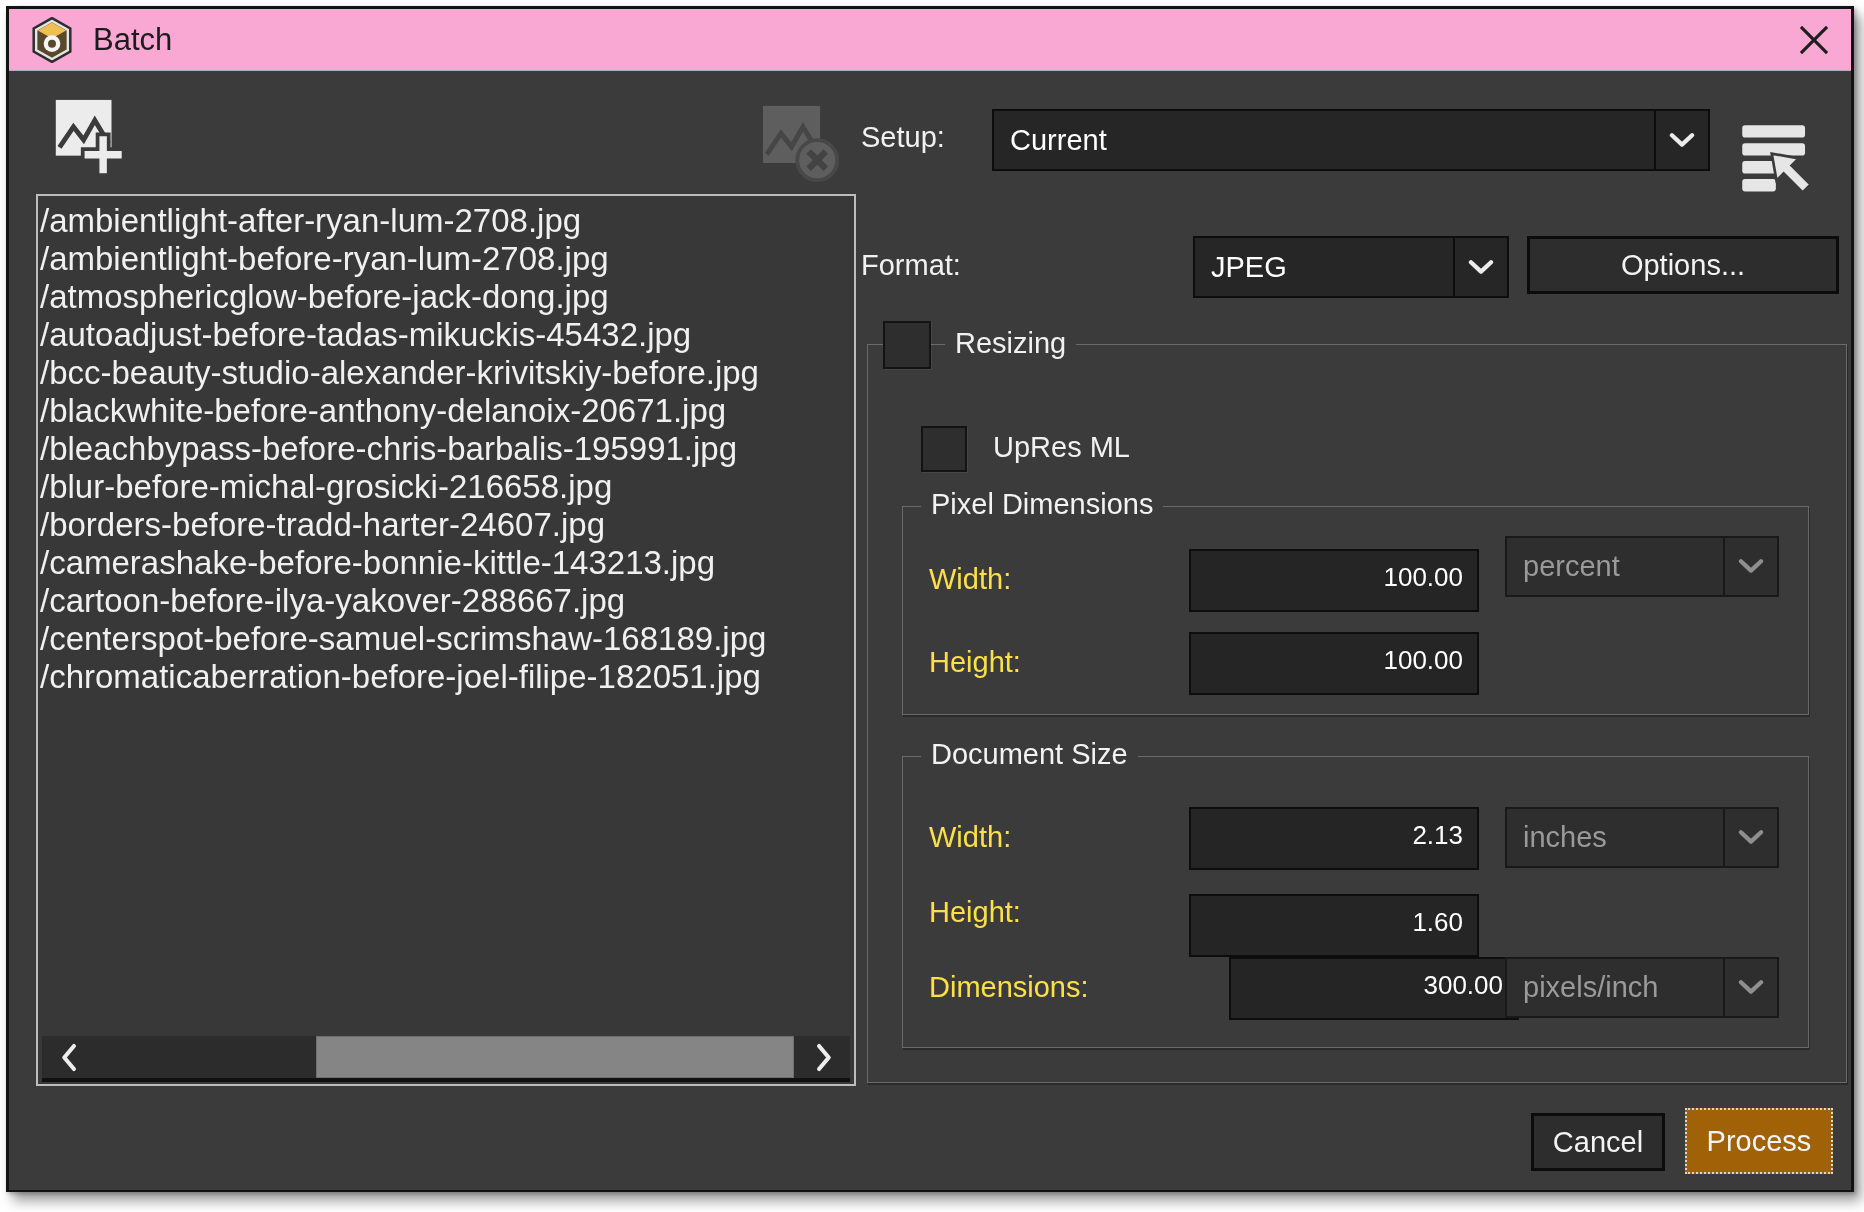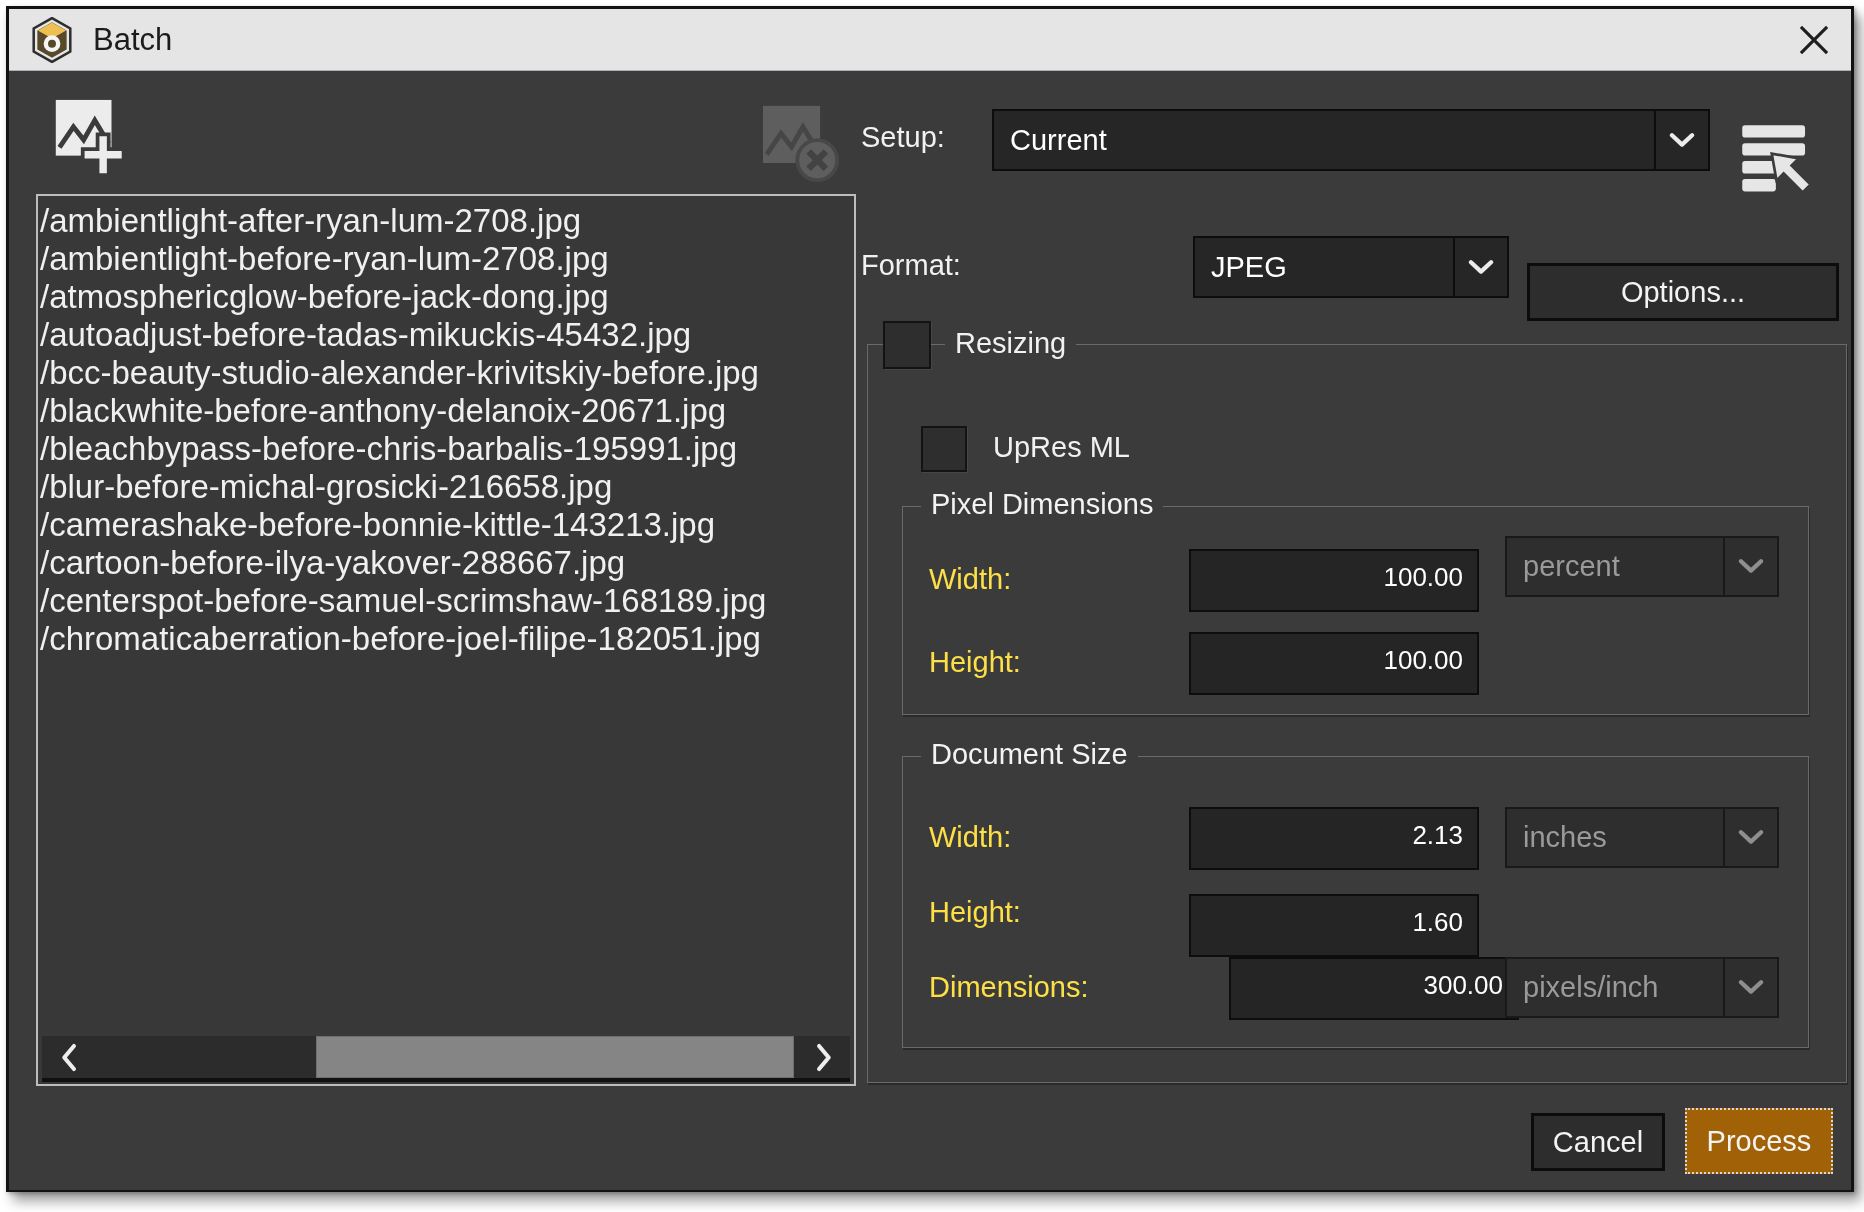--- a/index.html
+++ b/index.html
@@ -9,7 +9,7 @@
           border:3px solid #121212;background:#3b3b3b;
           box-shadow:7px 9px 12px rgba(0,0,0,0.38), 2px 2px 4px rgba(0,0,0,0.25);}
   
-  .titlebar{position:relative;height:61px;background:#e5e5e5;border-bottom:1px solid #a9afbb;
+  .titlebar{position:relative;height:61px;background:#f9a8d4;border-bottom:1px solid #a9afbb;
             display:flex;align-items:center;}
   .titlebar .logo{width:42px;height:46px;margin-left:22px;}
   .titlebar .title{margin-left:20px;font-size:31px;color:#1c1c1c;}

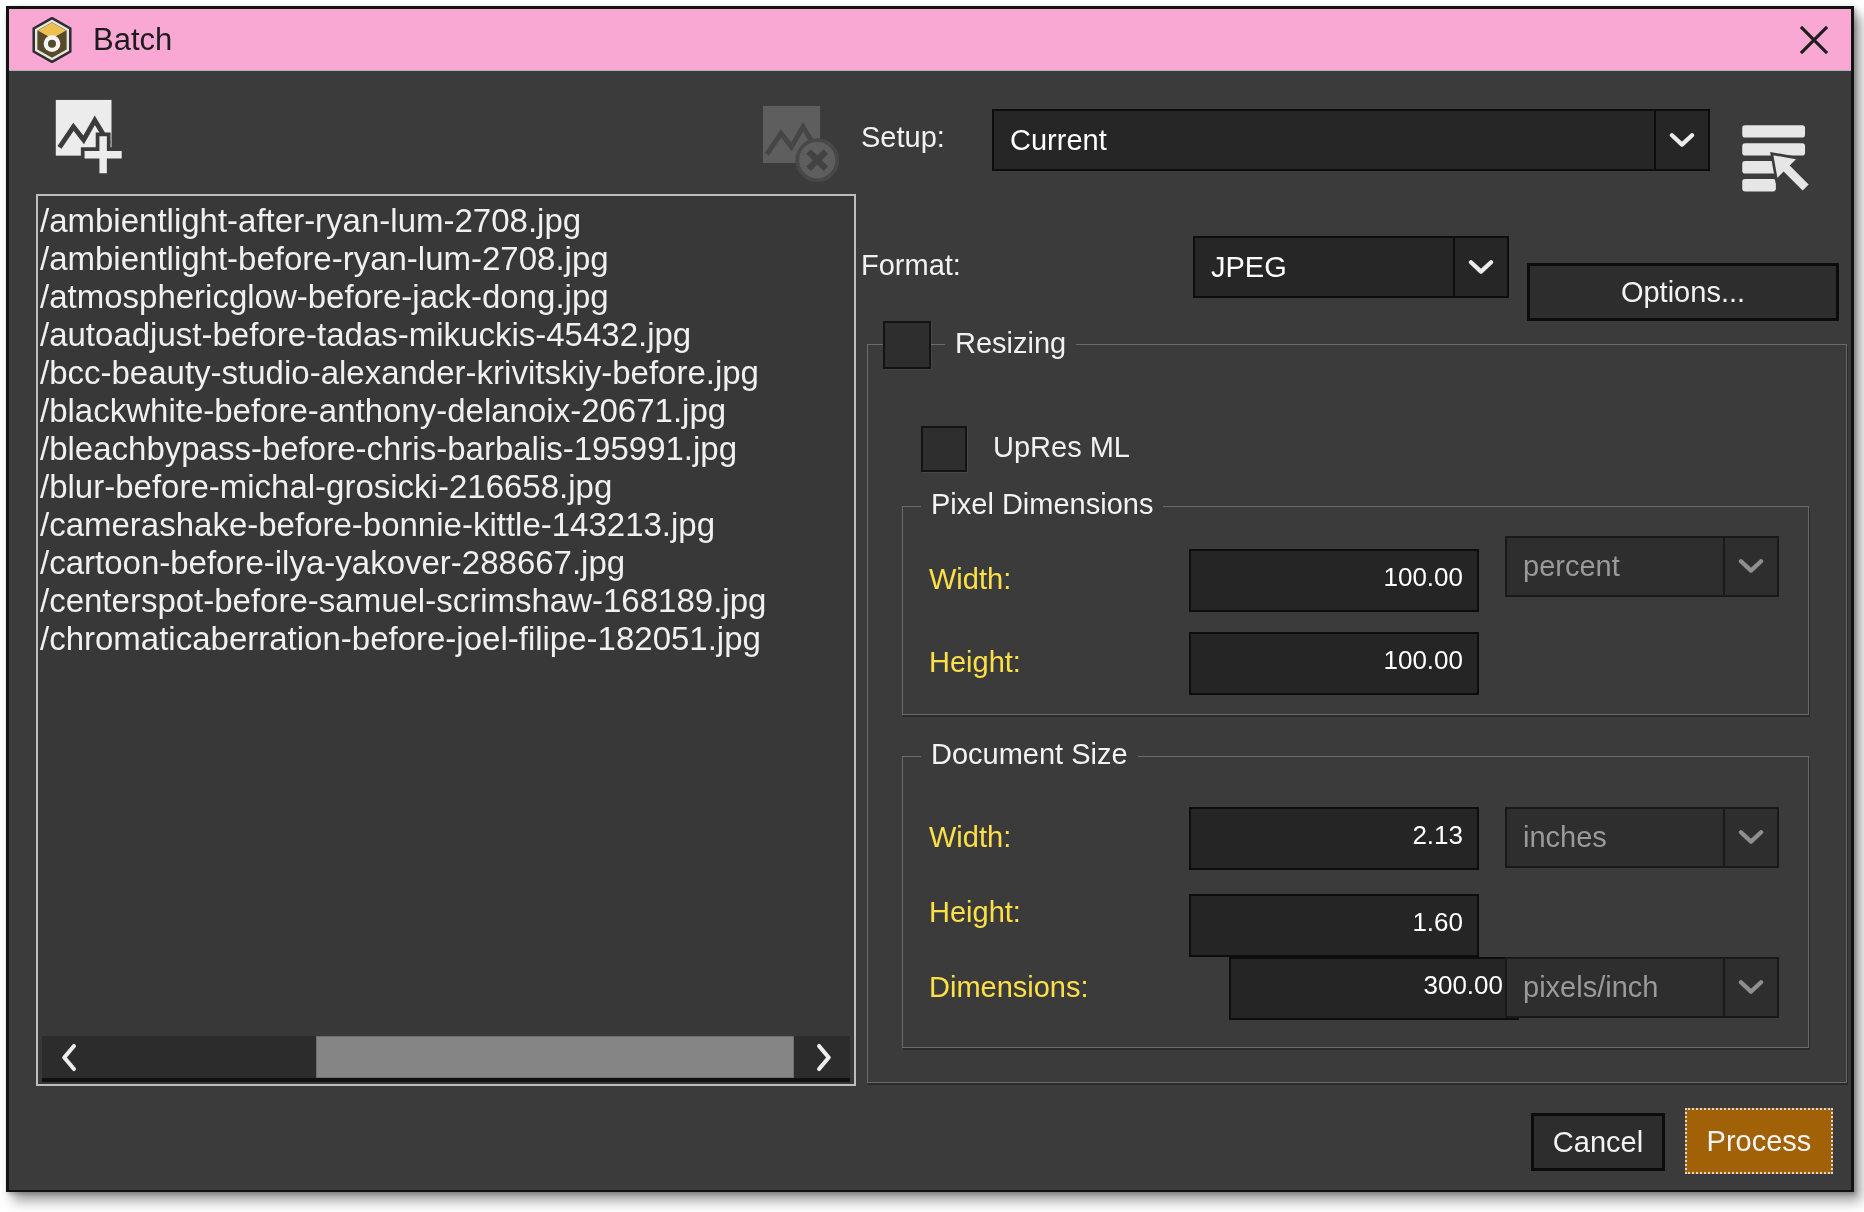--- a/index.html
+++ b/index.html
@@ -153,7 +153,7 @@
             </svg>
         </div>
       </div>
-      <div class="abs btn" style="left:1518px;top:165px;width:306px;height:52px;margin-top:27px;">Options...</div>
+      <div class="abs btn" style="left:1518px;top:165px;width:306px;height:52px;">Options...</div>
 
       <div class="abs group" style="left:858px;top:273px;width:978px;height:737px;"></div>
       <div class="abs checkbox" style="left:874px;top:250px;width:44px;height:44px;"></div>

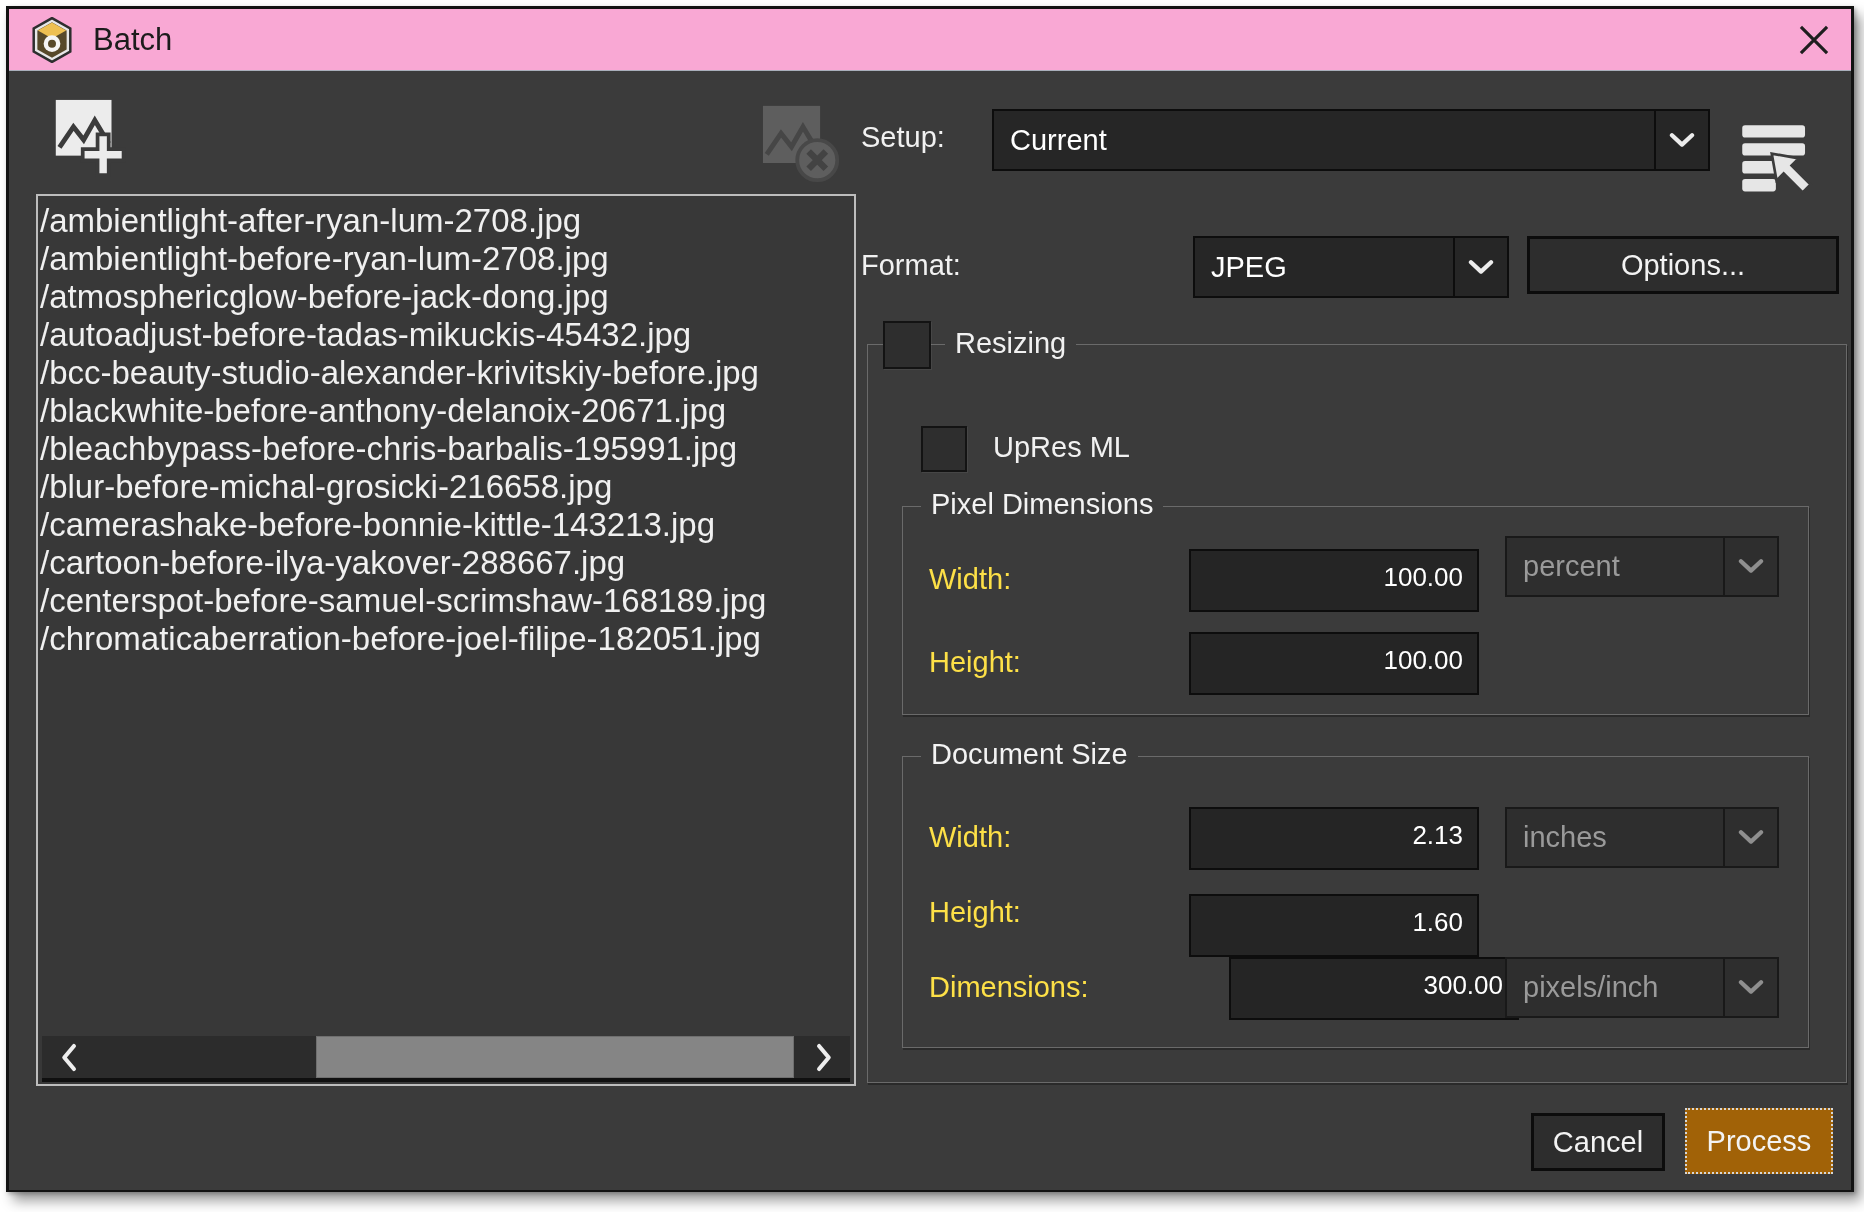--- a/index.html
+++ b/index.html
@@ -122,6 +122,7 @@
             <div class="file-item">/blackwhite-before-anthony-delanoix-20671.jpg</div>
             <div class="file-item">/bleachbypass-before-chris-barbalis-195991.jpg</div>
             <div class="file-item">/blur-before-michal-grosicki-216658.jpg</div>
+            <div class="file-item">/borders-before-tradd-harter-24607.jpg</div>
             <div class="file-item">/camerashake-before-bonnie-kittle-143213.jpg</div>
             <div class="file-item">/cartoon-before-ilya-yakover-288667.jpg</div>
             <div class="file-item">/centerspot-before-samuel-scrimshaw-168189.jpg</div>

